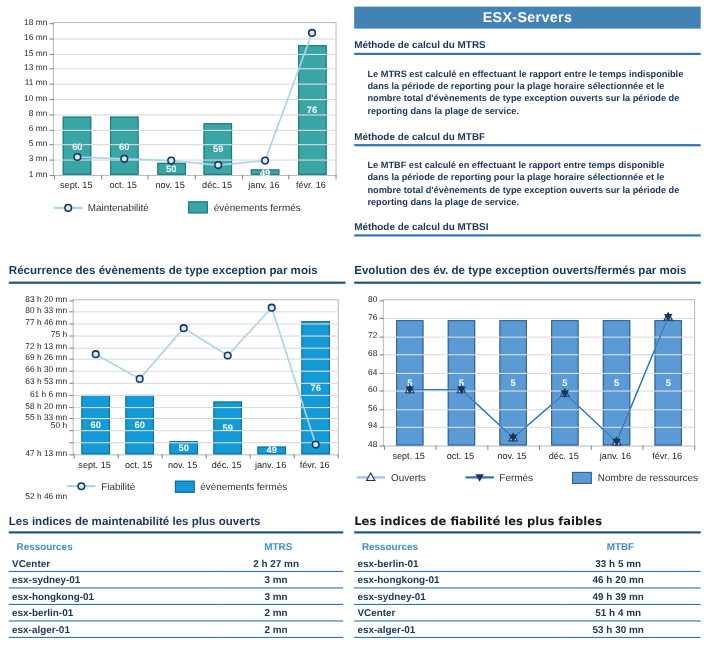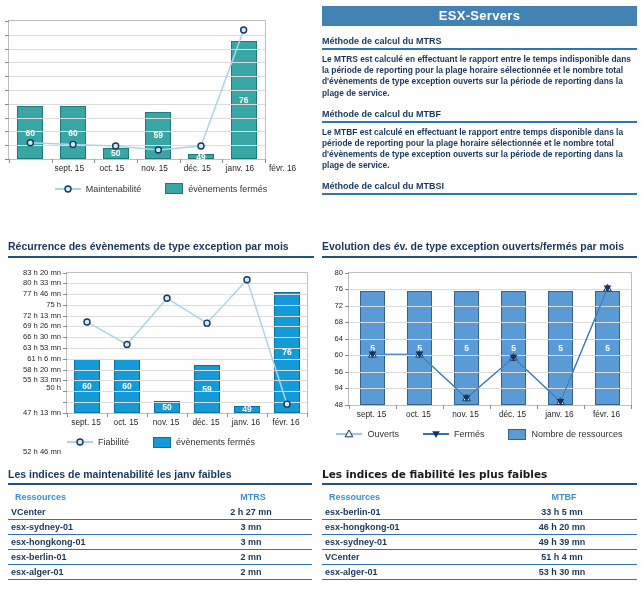--- a/index.html
+++ b/index.html
@@ -64,6 +64,19 @@
   <section class="panel" id="p-resolution">
     <div>
         <div class="chart-row">
+          <div class="ycol" style="width: 40px; height: 138px;">
+            <div class="ytick" style="top: 0px;">18 mn</div>
+            <div class="ytick" style="top: 13.8px;">16 mn</div>
+            <div class="ytick" style="top: 27.6px;">15 mn</div>
+            <div class="ytick" style="top: 41.4px;">13 mn</div>
+            <div class="ytick" style="top: 55.2px;">11 mn</div>
+            <div class="ytick" style="top: 69px;">10 mn</div>
+            <div class="ytick" style="top: 82.8px;">8 mn</div>
+            <div class="ytick" style="top: 96.6px;">6 mn</div>
+            <div class="ytick" style="top: 110.4px;">5 mn</div>
+            <div class="ytick" style="top: 124.2px;">3 mn</div>
+            <div class="ytick" style="top: 138px;">1 mn</div>
+          </div>
           <div class="plot" style="width: 256px; height: 138px;">
             <div class="ymark" style="top: 0px;"></div>
             <div class="grid" style="top: 13.8px;"></div>

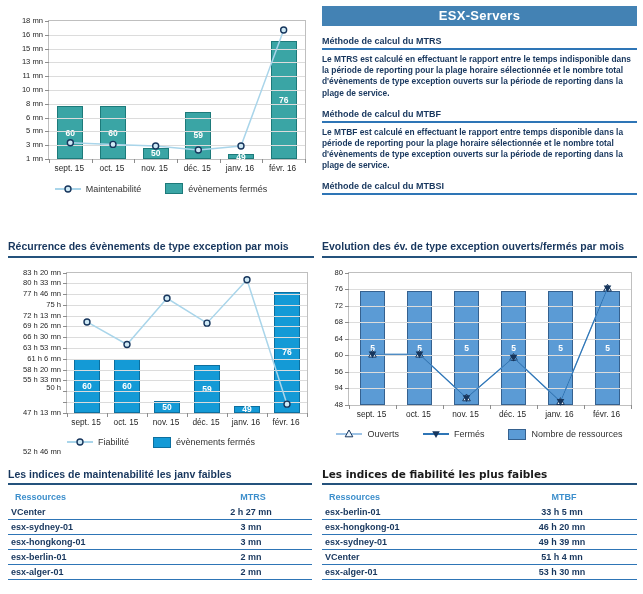--- a/index.html
+++ b/index.html
@@ -41,7 +41,7 @@
                text-align:center;padding:2px 0 3px;letter-spacing:.3px;}
   .info-h{font-size:9px;font-weight:bold;color:#17365D;border-bottom:2px solid #2E75B6;
           padding-bottom:2px;margin:10px 0 4px;}
-  .info-p{font-size:8.4px;font-weight:bold;color:#17365D;line-height:1.33;margin:0;}
+  .info-p{font-size:8.4px;font-weight:bold;color:#17365D;line-height:1.33;margin:12px;}
 
   
   .table-title{font-size:10.5px;font-weight:bold;color:#17365D;

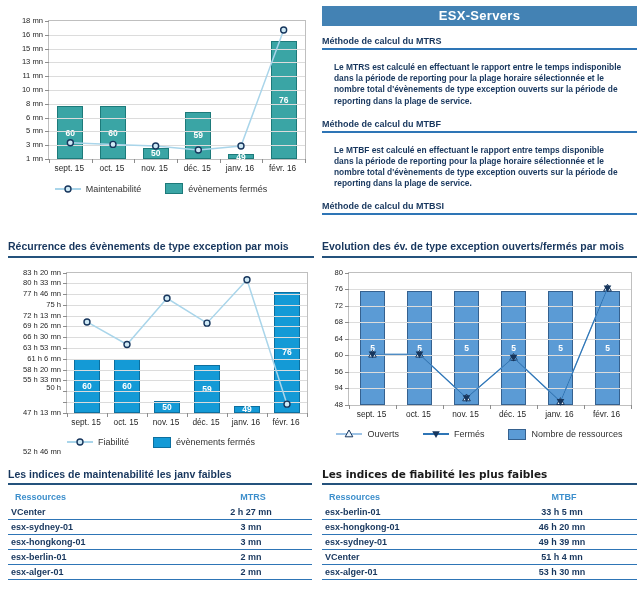--- a/index.html
+++ b/index.html
@@ -31,7 +31,7 @@
   .line-svg{position:absolute;left:0;top:0;z-index:3;overflow:visible;}
   .xrow{display:flex;font-size:8.3px;color:#262626;margin-top:3px;}
   .xlab{text-align:center;flex:none;}
-  .legend{display:flex;justify-content:center;gap:24px;margin-top:10px;
+  .legend{display:flex;justify-content:center;gap:36px;margin-top:10px;
           font-size:9px;color:#333;align-items:center;}
   .leg-item{display:flex;align-items:center;gap:5px;}
   .leg-swatch{width:18px;height:11px;box-sizing:border-box;border:1px solid;display:inline-block;}

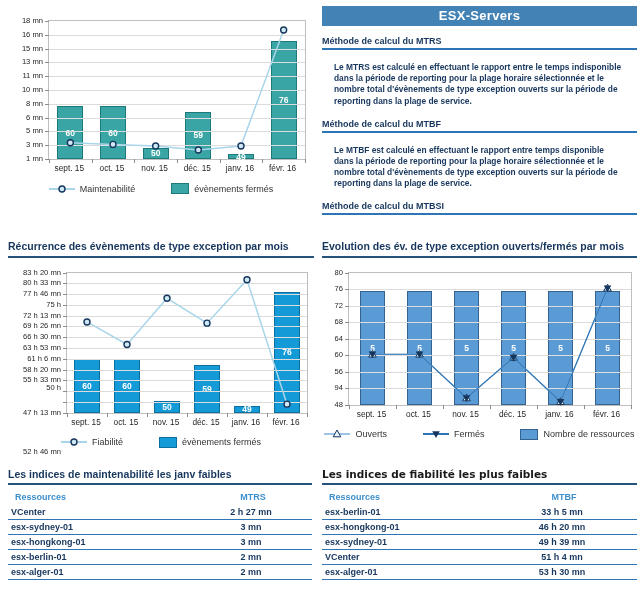--- a/index.html
+++ b/index.html
@@ -387,7 +387,7 @@
   </section>
 
   <section class="panel" id="p-table1">
-    <div class="table-title">Les indices de maintenabilité les janv faibles</div>
+    <div class="table-title">Les indices de maintenabilité les plus ouverts</div>
     <div data-table="maintainability">
         <table class="data-table">
           <thead>

